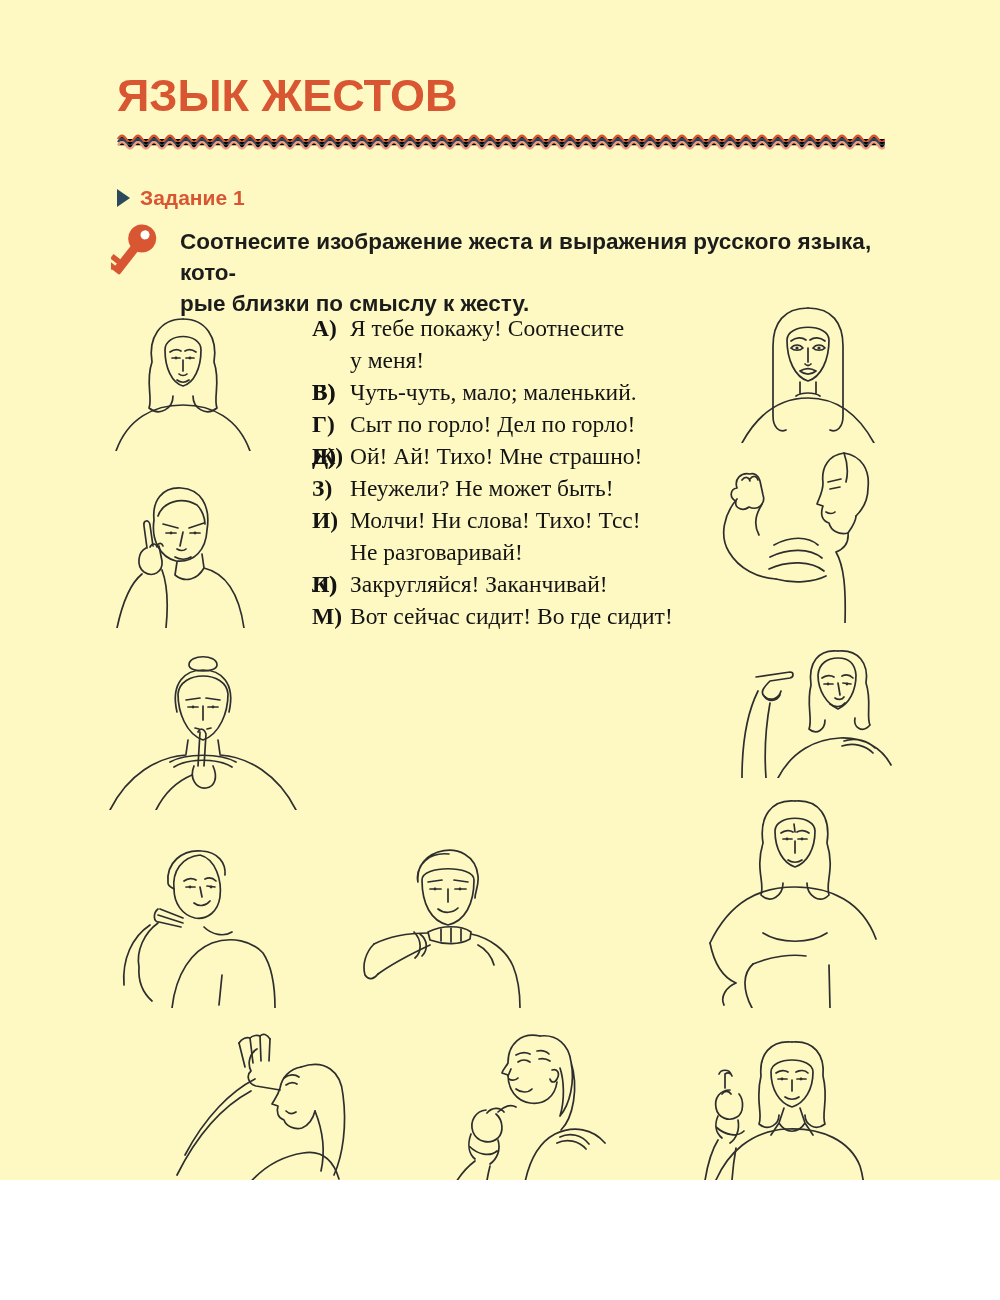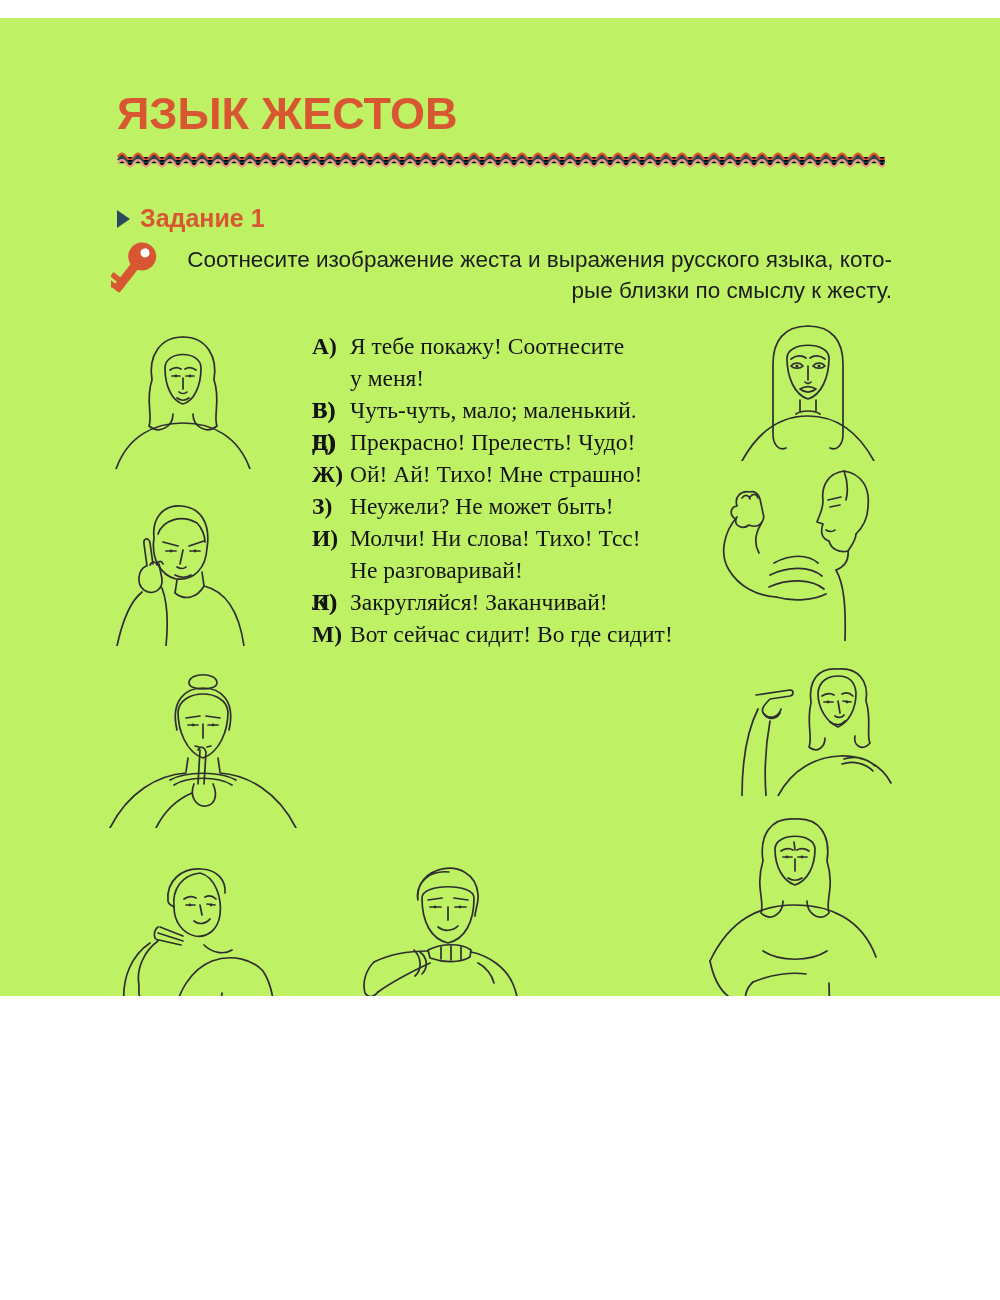--- a/index.html
+++ b/index.html
@@ -4,8 +4,8 @@
 <style>
   html,body{margin:0;padding:0;background:#ffffff;}
   #page{
-    position:relative;width:1000px;height:978px;margin:18px auto;
-    background:#bef264;overflow:hidden;
+    position:relative;width:1000px;height:1180px;margin:0 auto;
+    background:#fef9c3;overflow:hidden;
     font-family:"Liberation Sans",sans-serif;color:#1e1e1e;
   }
   .abs{position:absolute;}

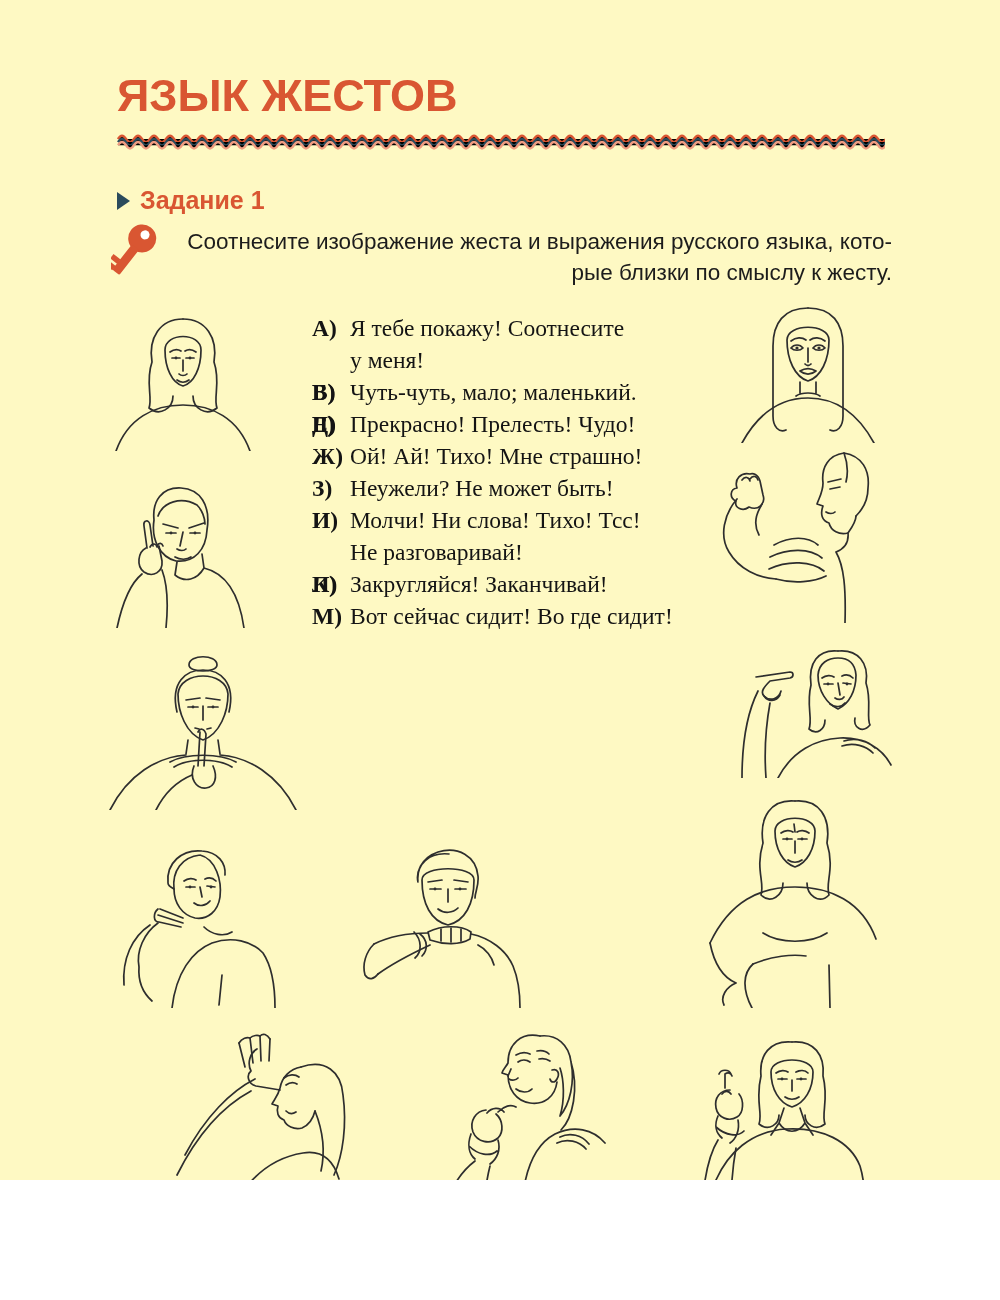--- a/index.html
+++ b/index.html
@@ -20,7 +20,7 @@
     border-top:9px solid transparent;border-bottom:9px solid transparent;
     margin-right:10px;
   }
-  #task-label{font-size:25px;font-weight:700;color:#d95632;}
+  #task-label{font-size:21px;font-weight:700;color:#d95632;}
   #key-icon{left:111px;top:222px;}
   #instructions{
     left:180px;top:226px;width:712px;

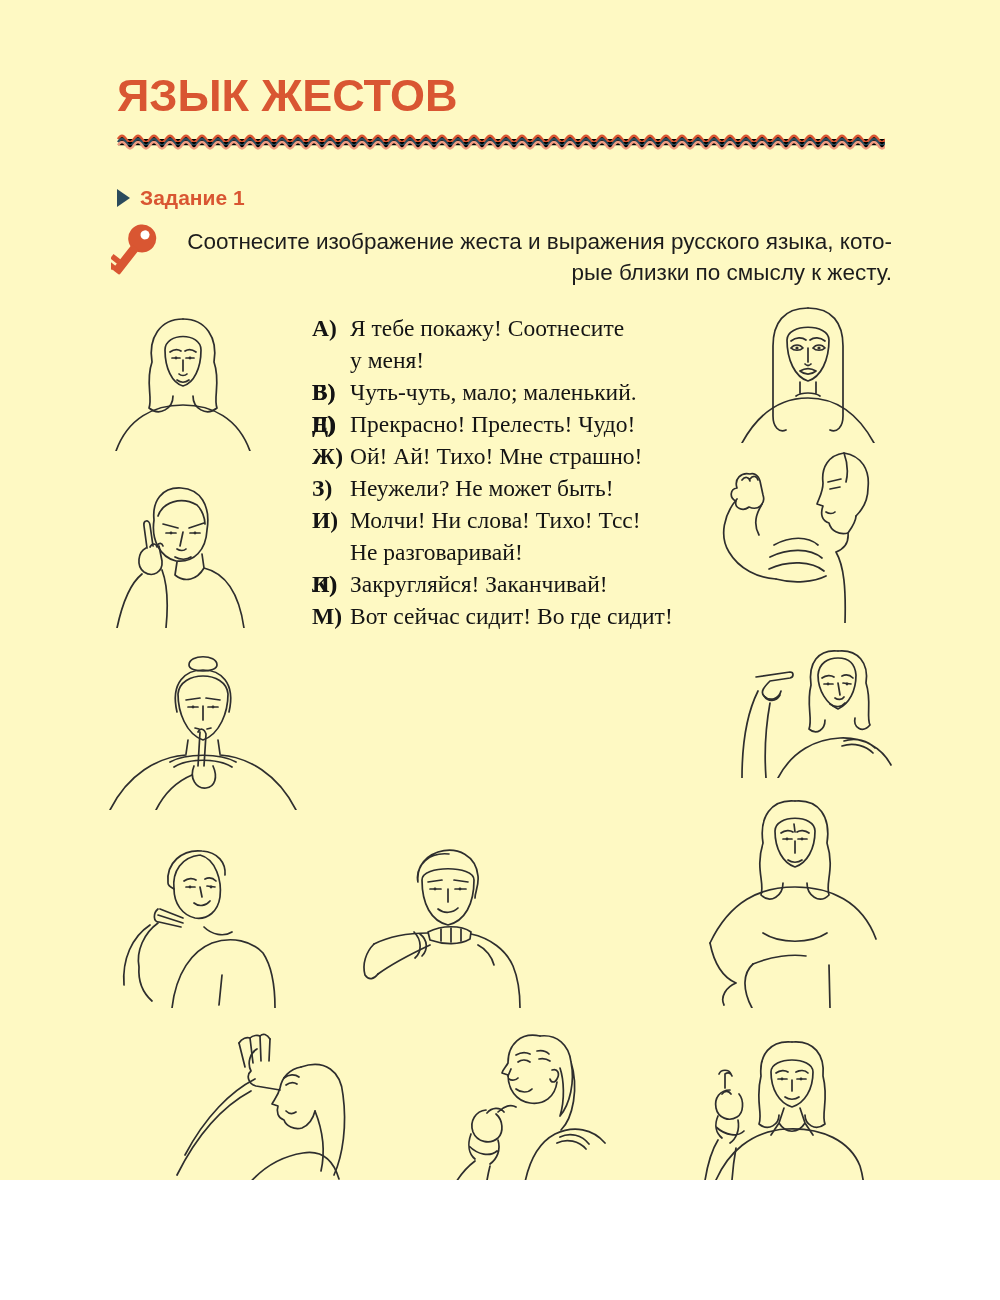--- a/index.html
+++ b/index.html
@@ -24,7 +24,7 @@
   #key-icon{left:111px;top:222px;}
   #instructions{
     left:180px;top:226px;width:712px;
-    font-size:22.5px;font-weight:400;line-height:31px;color:#1c1c1c;text-align:right;
+    font-size:22.5px;font-weight:700;line-height:31px;color:#1c1c1c;
   }
   #gesture-list{left:312px;top:312px;width:380px;font-family:"Liberation Serif",serif;}
   .item{position:relative;padding-left:38px;font-size:23.5px;line-height:32px;color:#141414;}

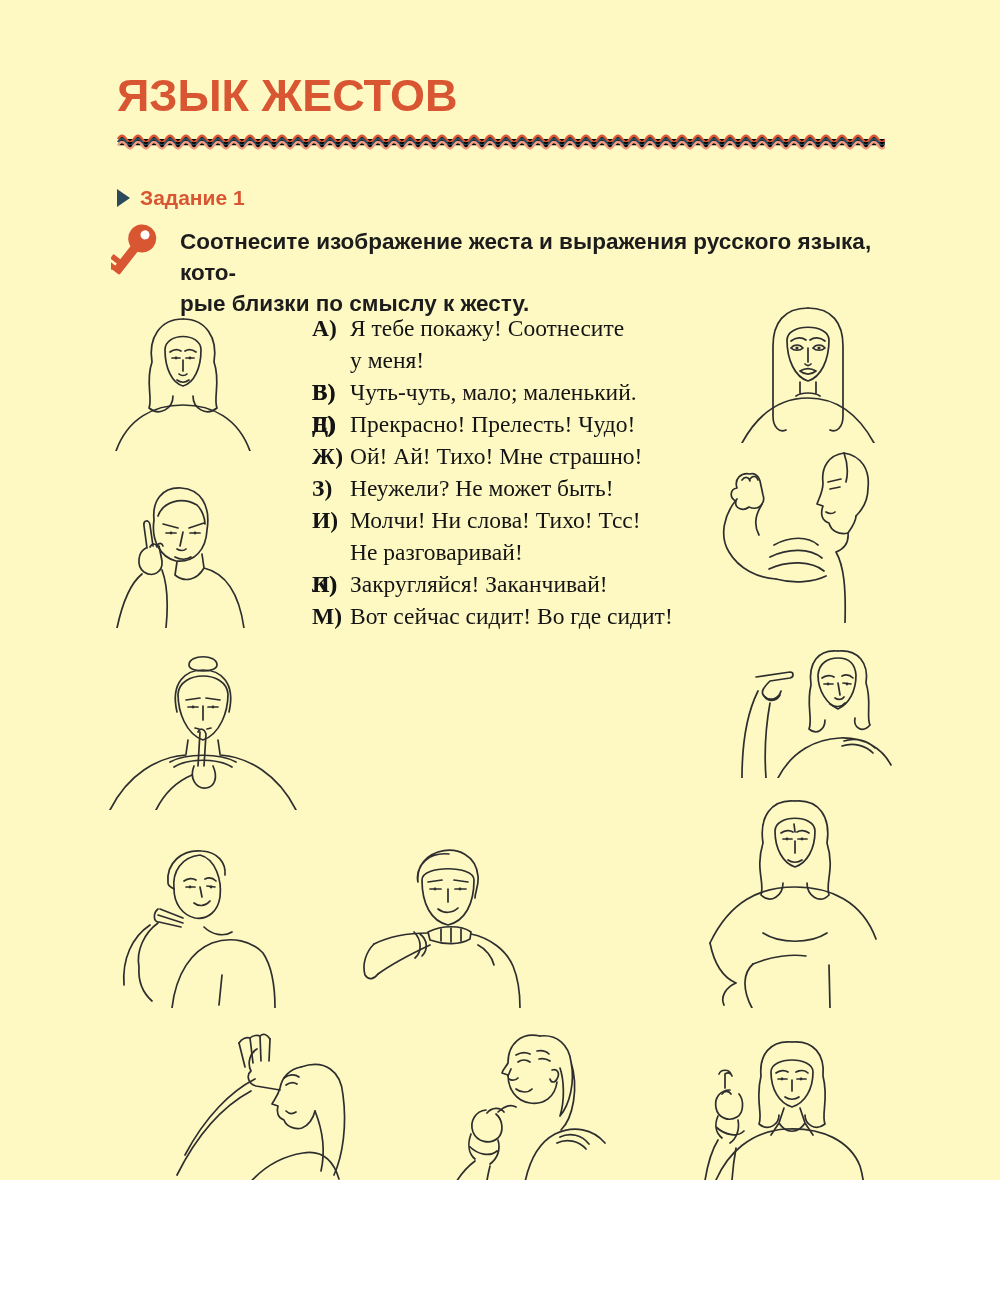--- a/index.html
+++ b/index.html
@@ -78,7 +78,7 @@
 у меня!</span></div>
     <div class="item"><span class="letter">Б)</span></div>
     <div class="item"><span class="letter">В)</span><span class="text">Чуть-чуть, мало; маленький.</span></div>
-    <div class="item"><span class="letter">Г)</span></div>
+    <div class="item"><span class="letter">Г)</span><span class="text">Сыт по горло! Дел по горло!</span></div>
     <div class="item"><span class="letter">Д)</span></div>
     <div class="item"><span class="letter">Е)</span><span class="text">Прекрасно! Прелесть! Чудо!</span></div>
     <div class="item"><span class="letter">Ж)</span><span class="text">Ой! Ай! Тихо! Мне страшно!</span></div>

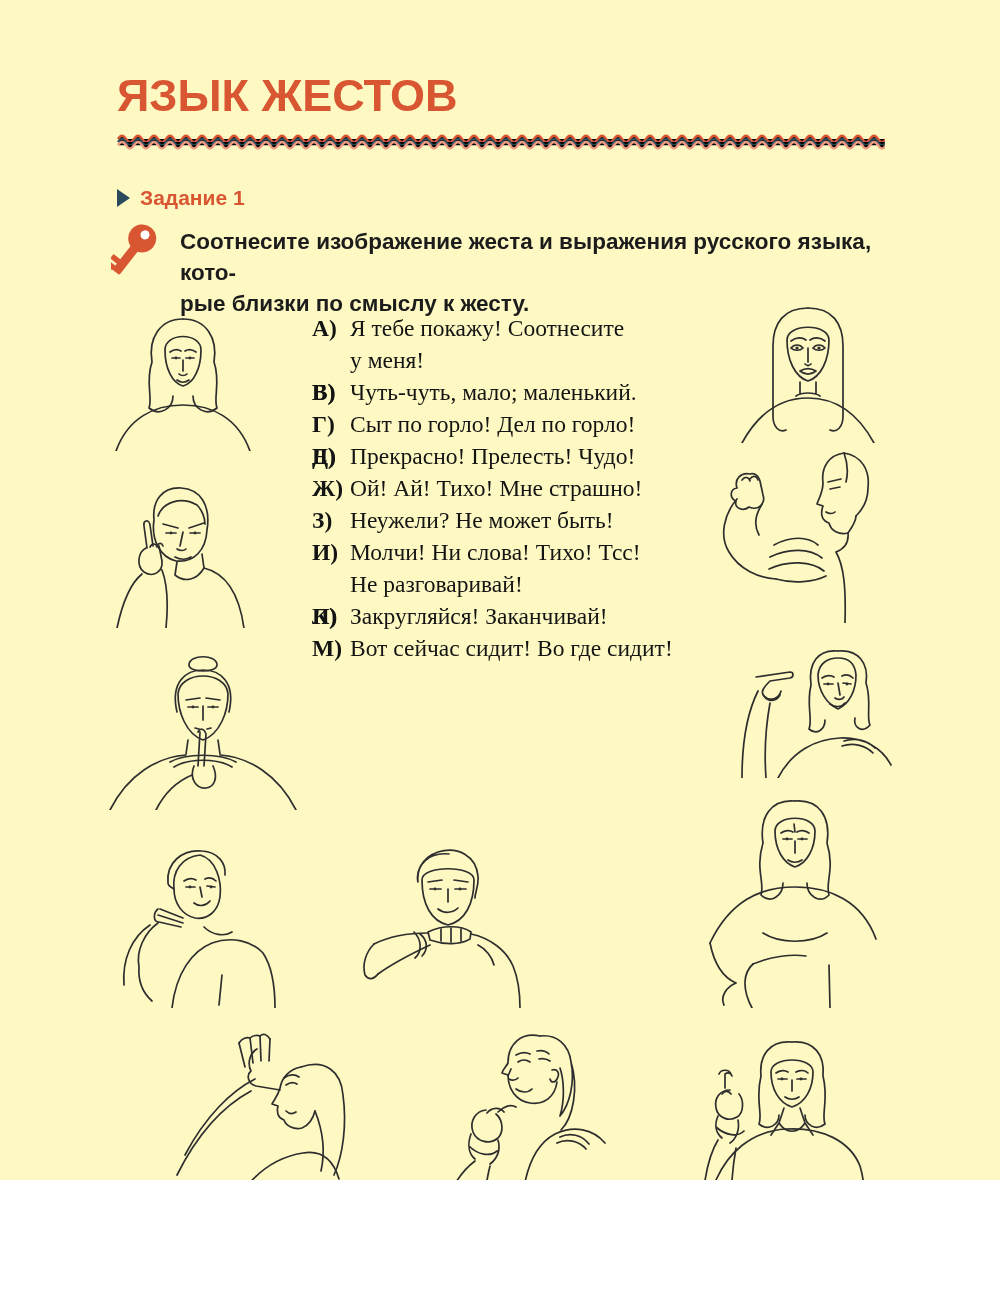--- a/index.html
+++ b/index.html
@@ -80,7 +80,7 @@
     <div class="item"><span class="letter">В)</span><span class="text">Чуть-чуть, мало; маленький.</span></div>
     <div class="item"><span class="letter">Г)</span><span class="text">Сыт по горло! Дел по горло!</span></div>
     <div class="item"><span class="letter">Д)</span></div>
-    <div class="item"><span class="letter">Е)</span><span class="text">Прекрасно! Прелесть! Чудо!</span></div>
+    <div class="item"><span class="letter">Е)</span></div>
     <div class="item"><span class="letter">Ж)</span><span class="text">Ой! Ай! Тихо! Мне страшно!</span></div>
     <div class="item"><span class="letter">З)</span><span class="text">Неужели? Не может быть!</span></div>
     <div class="item"><span class="letter">И)</span><span class="text">Молчи! Ни слова! Тихо! Тсс!

